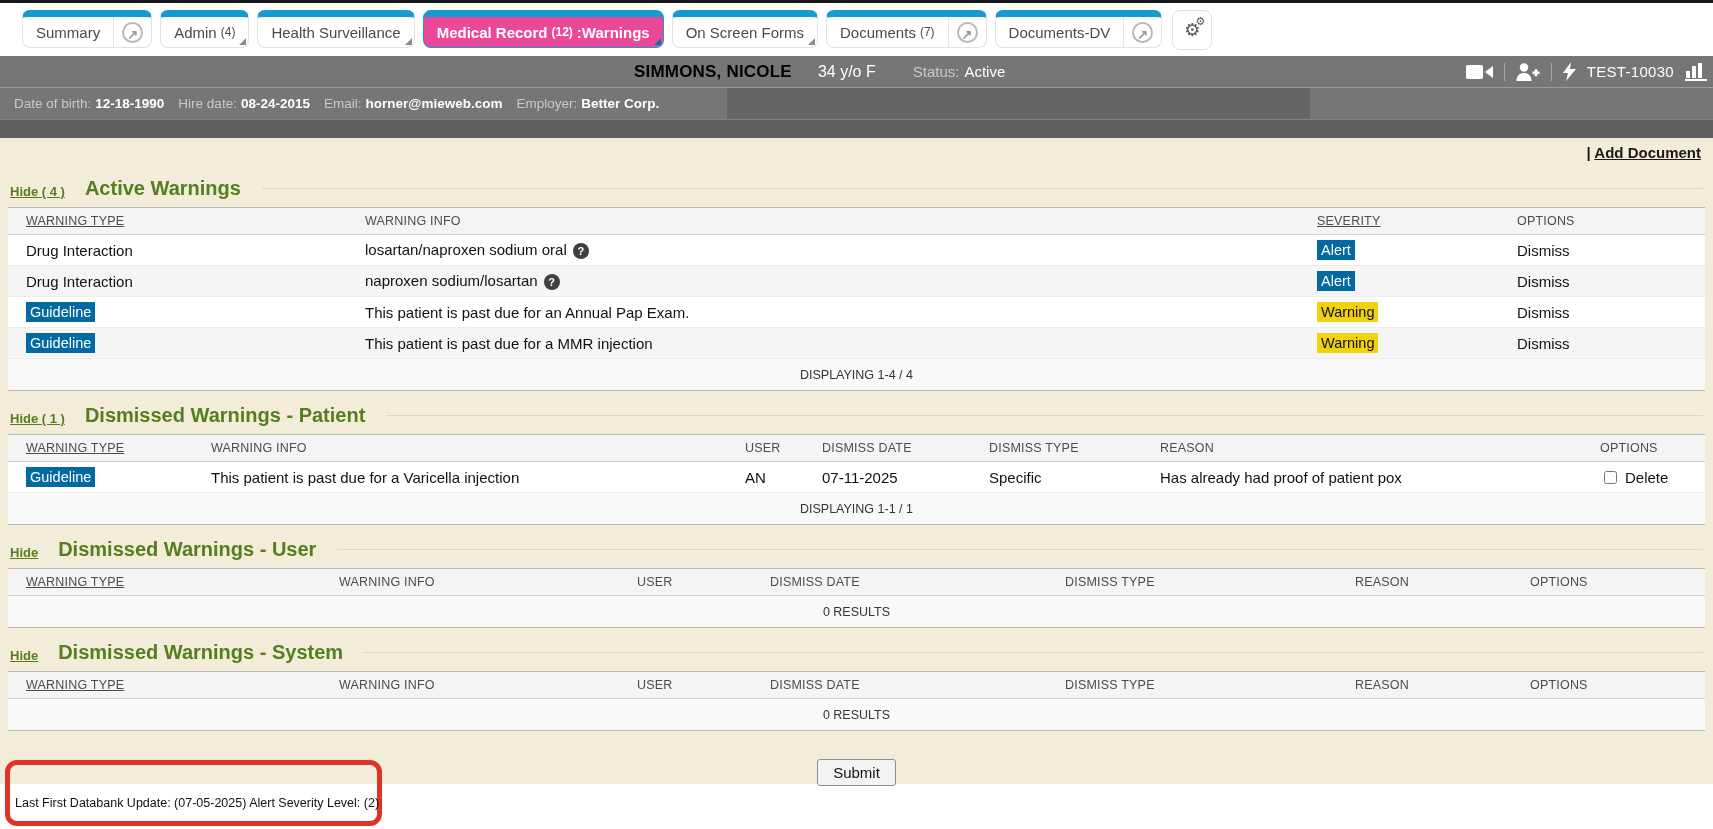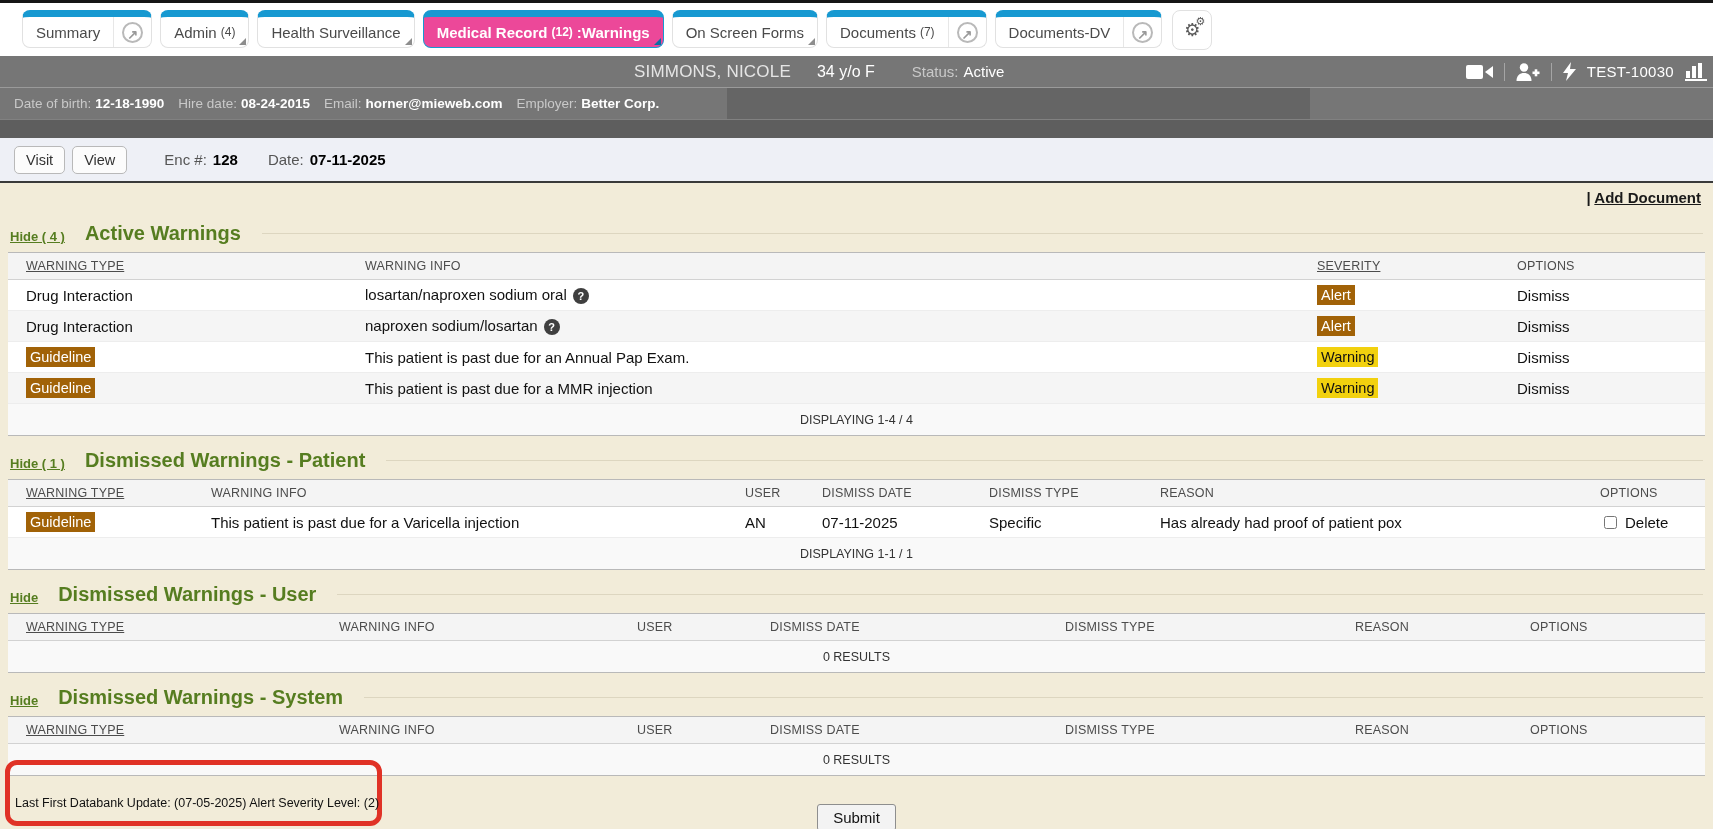--- a/index.html
+++ b/index.html
@@ -30,7 +30,7 @@
   .pt-row1{position:relative;height:31px;display:flex;align-items:center;border-bottom:1px solid #9a9a9a;}
   .name-strip{position:absolute;left:0;top:0;bottom:0;width:620px;background:#606060;}
   .pt-row1 > *{position:relative;z-index:1;}
-  .pt-name{color:#e5e5e5;font-weight:normal;font-size:17px;margin-left:14px;letter-spacing:.2px;}
+  .pt-name{color:#000000;font-weight:bold;font-size:17px;margin-left:14px;letter-spacing:.2px;}
   .pt-agesex{color:#fff;font-size:16px;margin-left:26px;}
   .pt-statuslab{color:#c9c9c9;font-size:15px;margin-left:37px;}
   .pt-statusval{color:#fff;font-size:15px;margin-left:5px;}

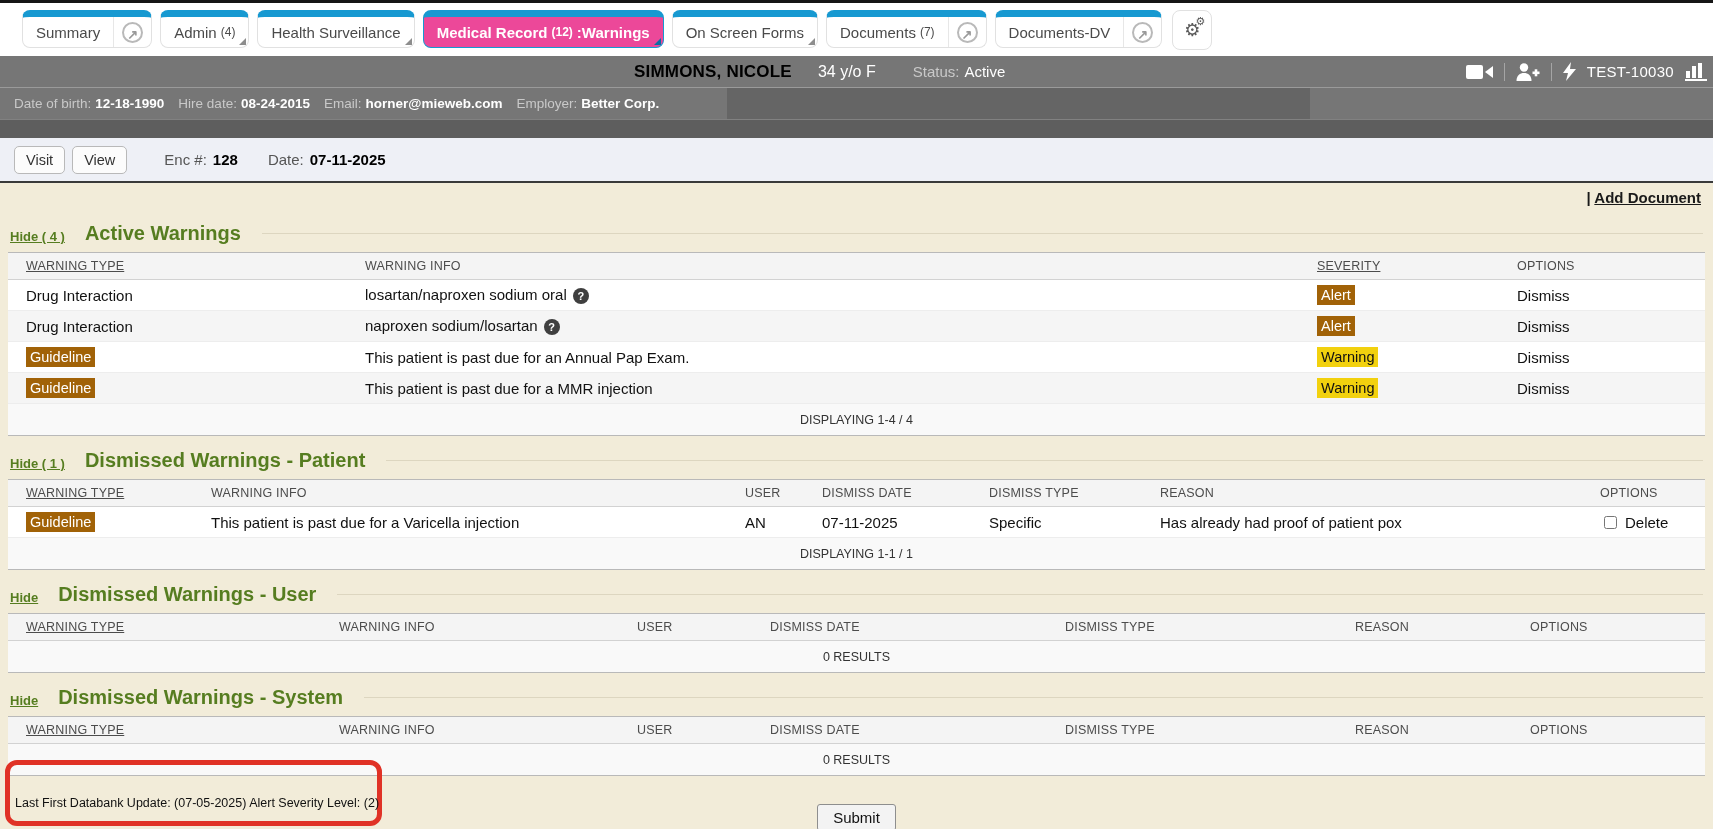--- a/index.html
+++ b/index.html
@@ -225,14 +225,6 @@
     <div class="band3"></div>
   </div>
 
-  <div class="visit-row">
-    <button class="vbtn">Visit</button>
-    <button class="vbtn">View</button>
-    <span class="enc-lab">Enc #:</span>
-    <span class="enc-val">128</span>
-    <span class="enc-lab">Date:</span>
-    <span class="enc-val">07-11-2025</span>
-  </div>
 
   <div class="content">
 

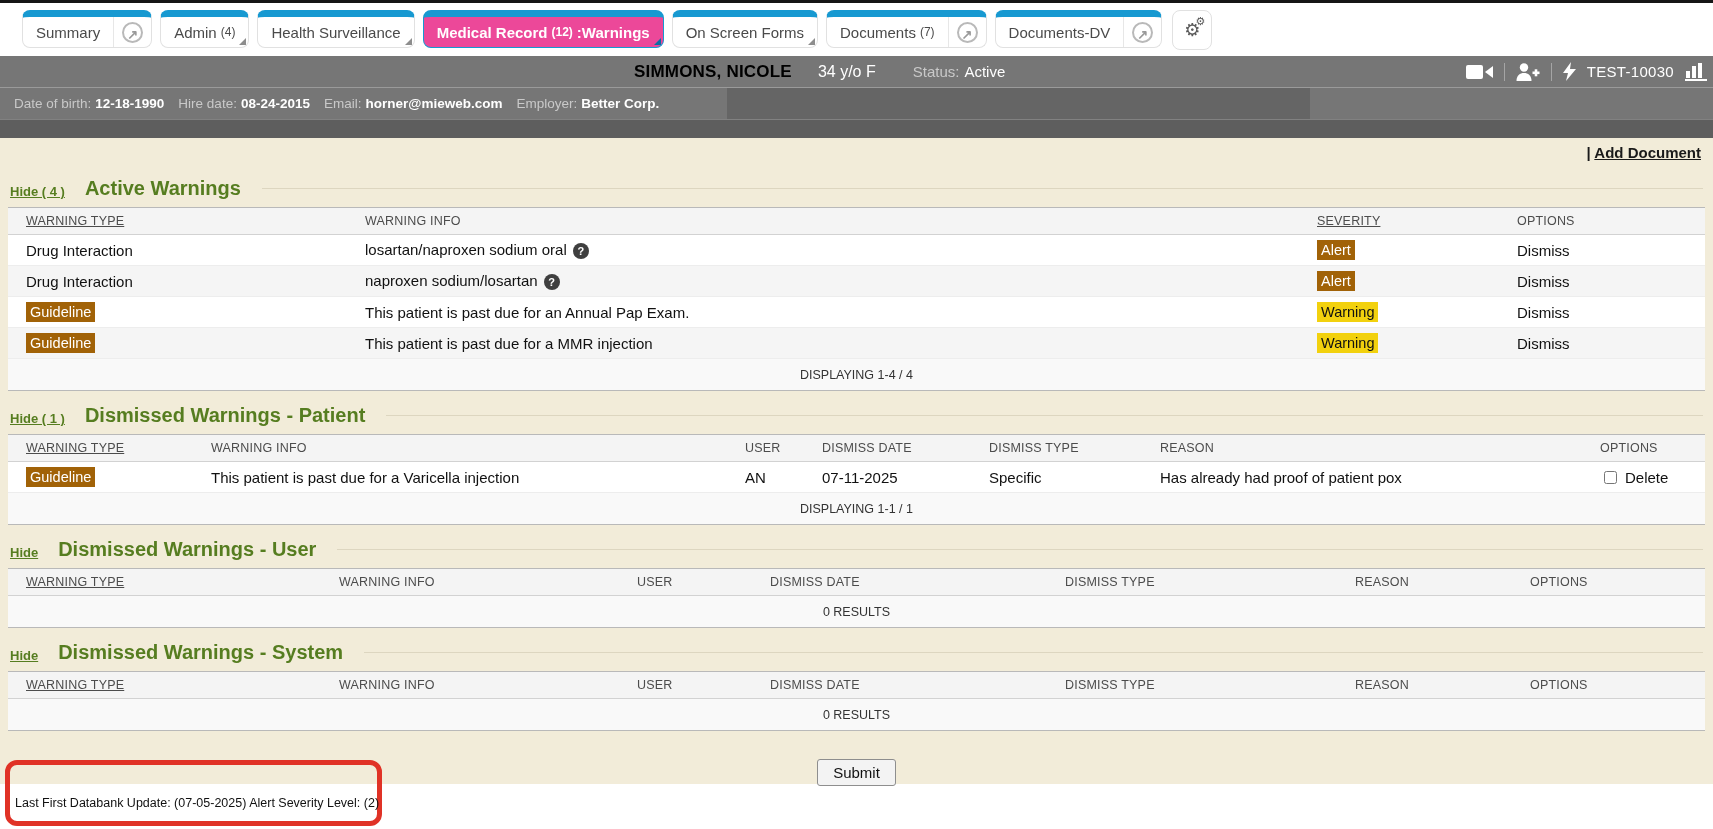--- a/index.html
+++ b/index.html
@@ -75,7 +75,7 @@
   table.grid td.foot{background:#f9f9f9;border-top:1px solid #ccc;border-bottom:none;text-align:center;
        font-size:12.5px;color:#333;padding:6px;}
   .badge{display:inline-block;padding:1px 4px;font-size:14.5px;line-height:18px;}
-  .badge-red{background:#a16207;color:#fff;}
+  .badge-red{background:#0369a1;color:#fff;}
   .badge-yellow{background:#f2d10e;color:#111;}
   .help-ic{display:inline-block;width:16px;height:16px;border-radius:50%;background:#3f3f3f;color:#fff;
        font-size:11px;font-weight:bold;text-align:center;line-height:16px;margin-left:6px;vertical-align:middle;cursor:pointer;}

